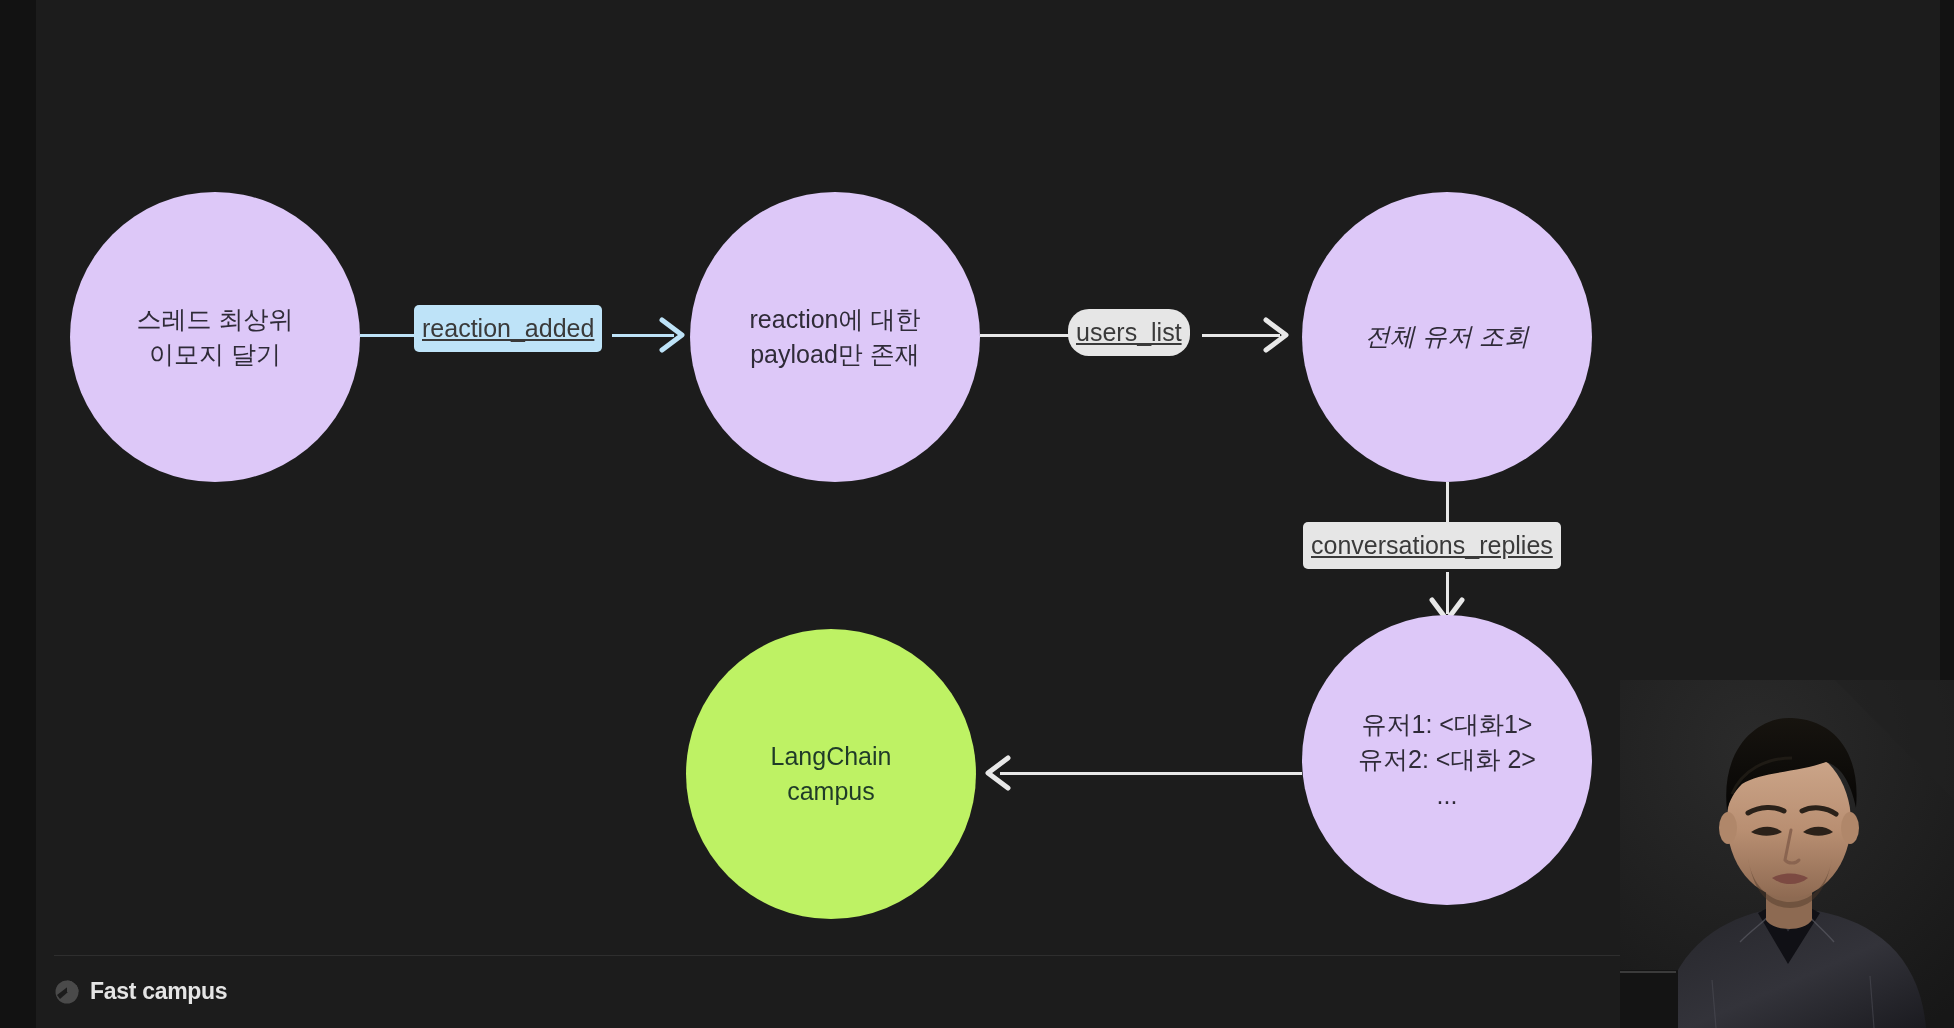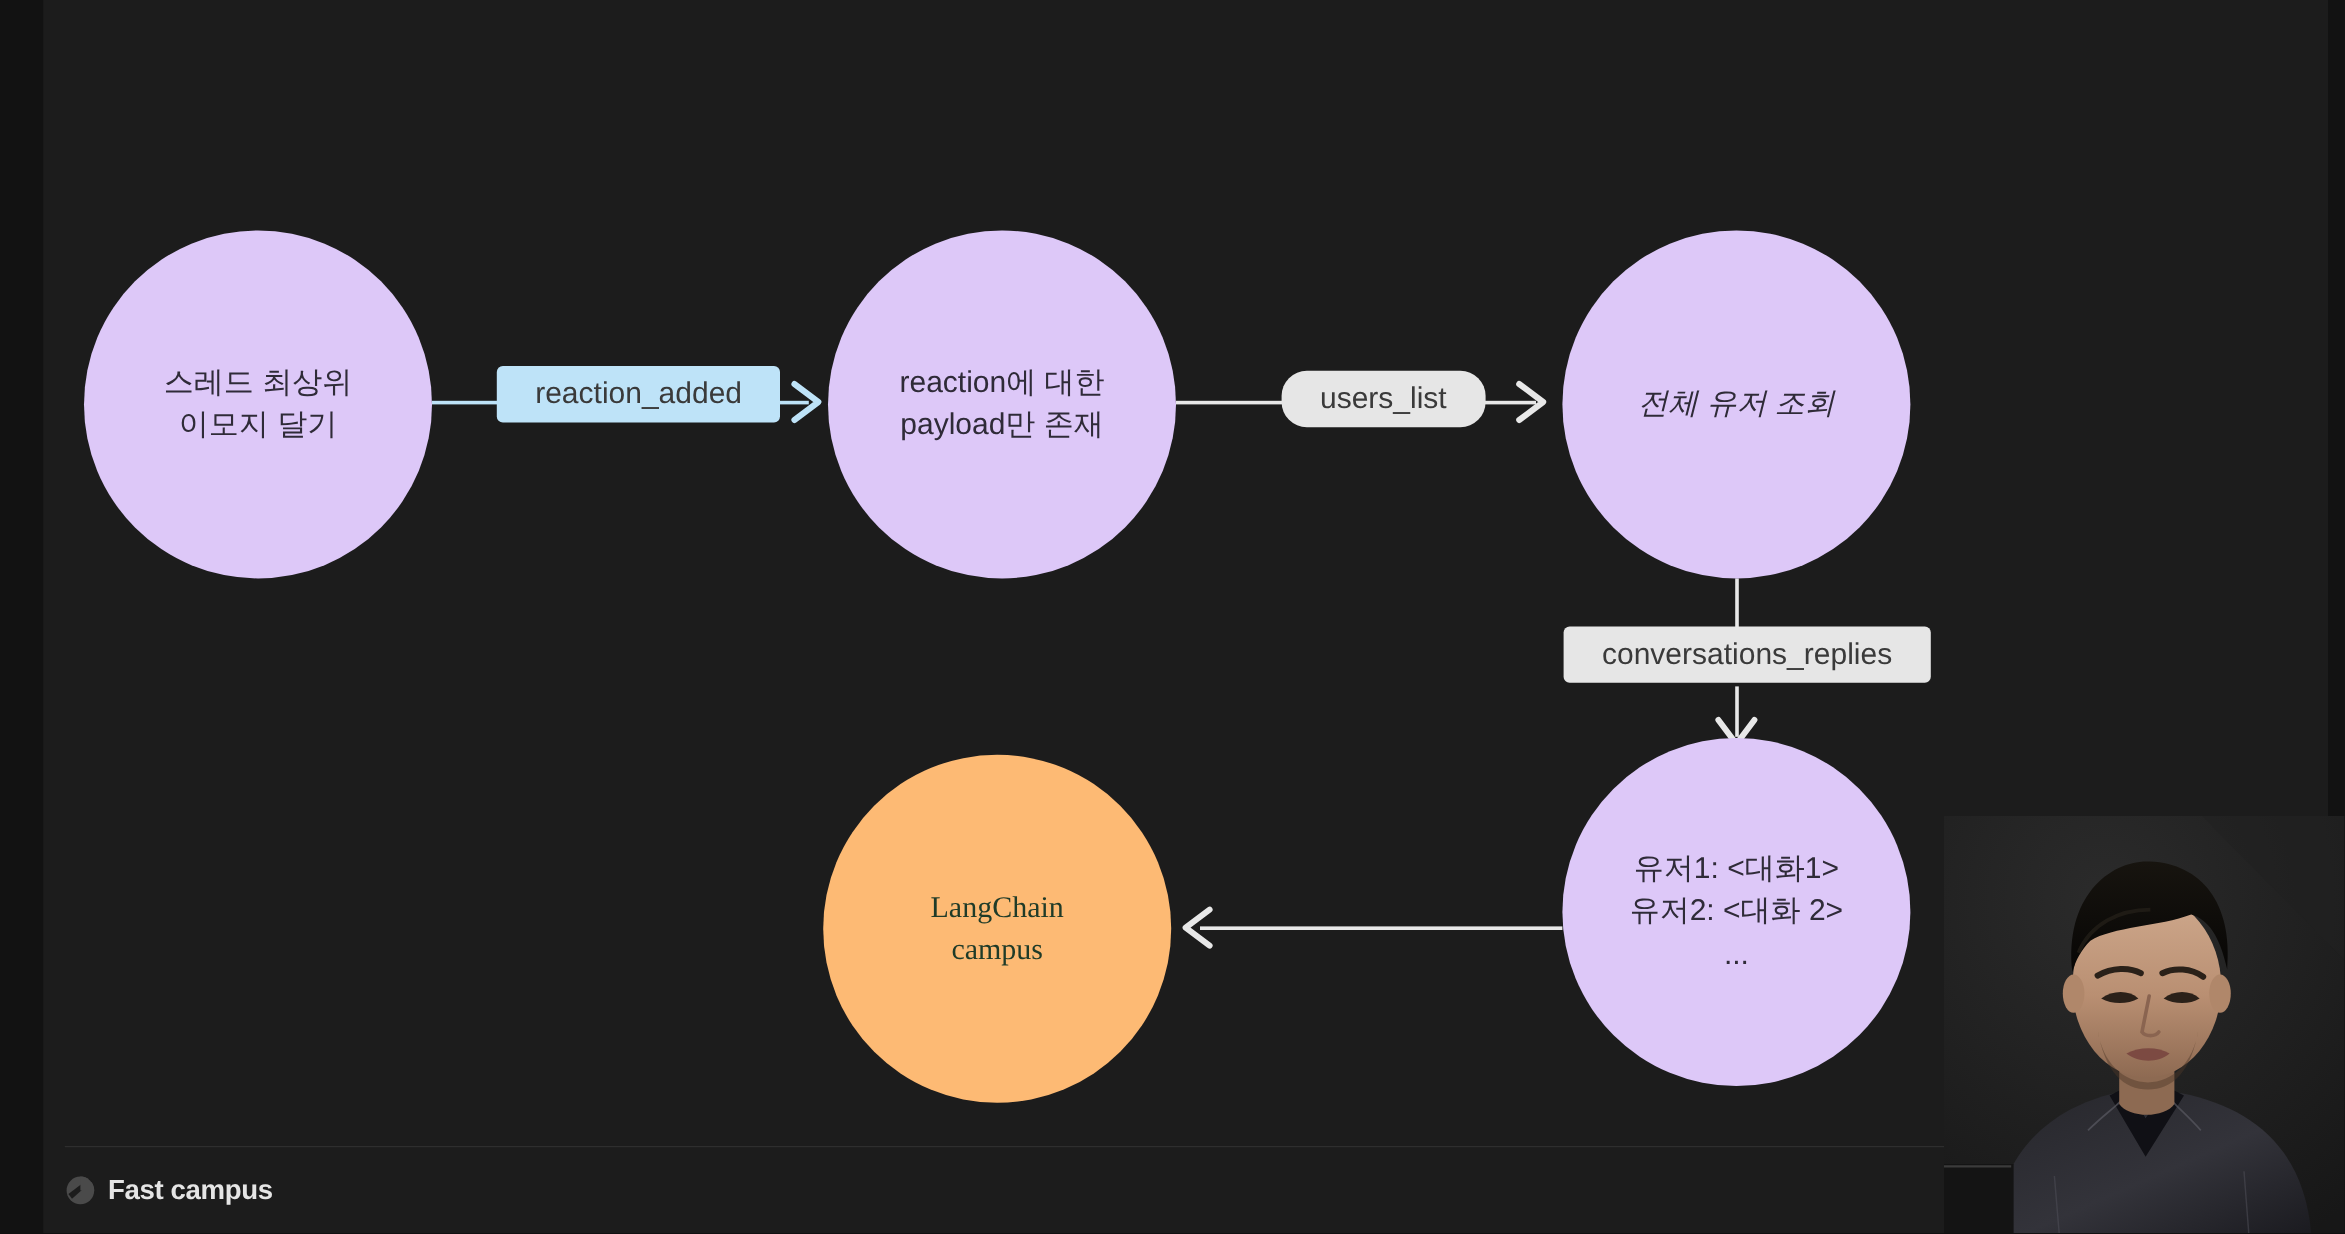--- a/index.html
+++ b/index.html
@@ -51,9 +51,10 @@
     display:flex; align-items:center; justify-content:center;
     font-size:25px;
     border-radius:5px;
-    padding:9px 32px;
+    padding:9px 8px;
     white-space:nowrap;
     color:#3a3a3a;
+    text-decoration:underline;
   }
   .chip-blue { background:#BEE3F8; }
   .chip-gray { background:#E6E6E6; }

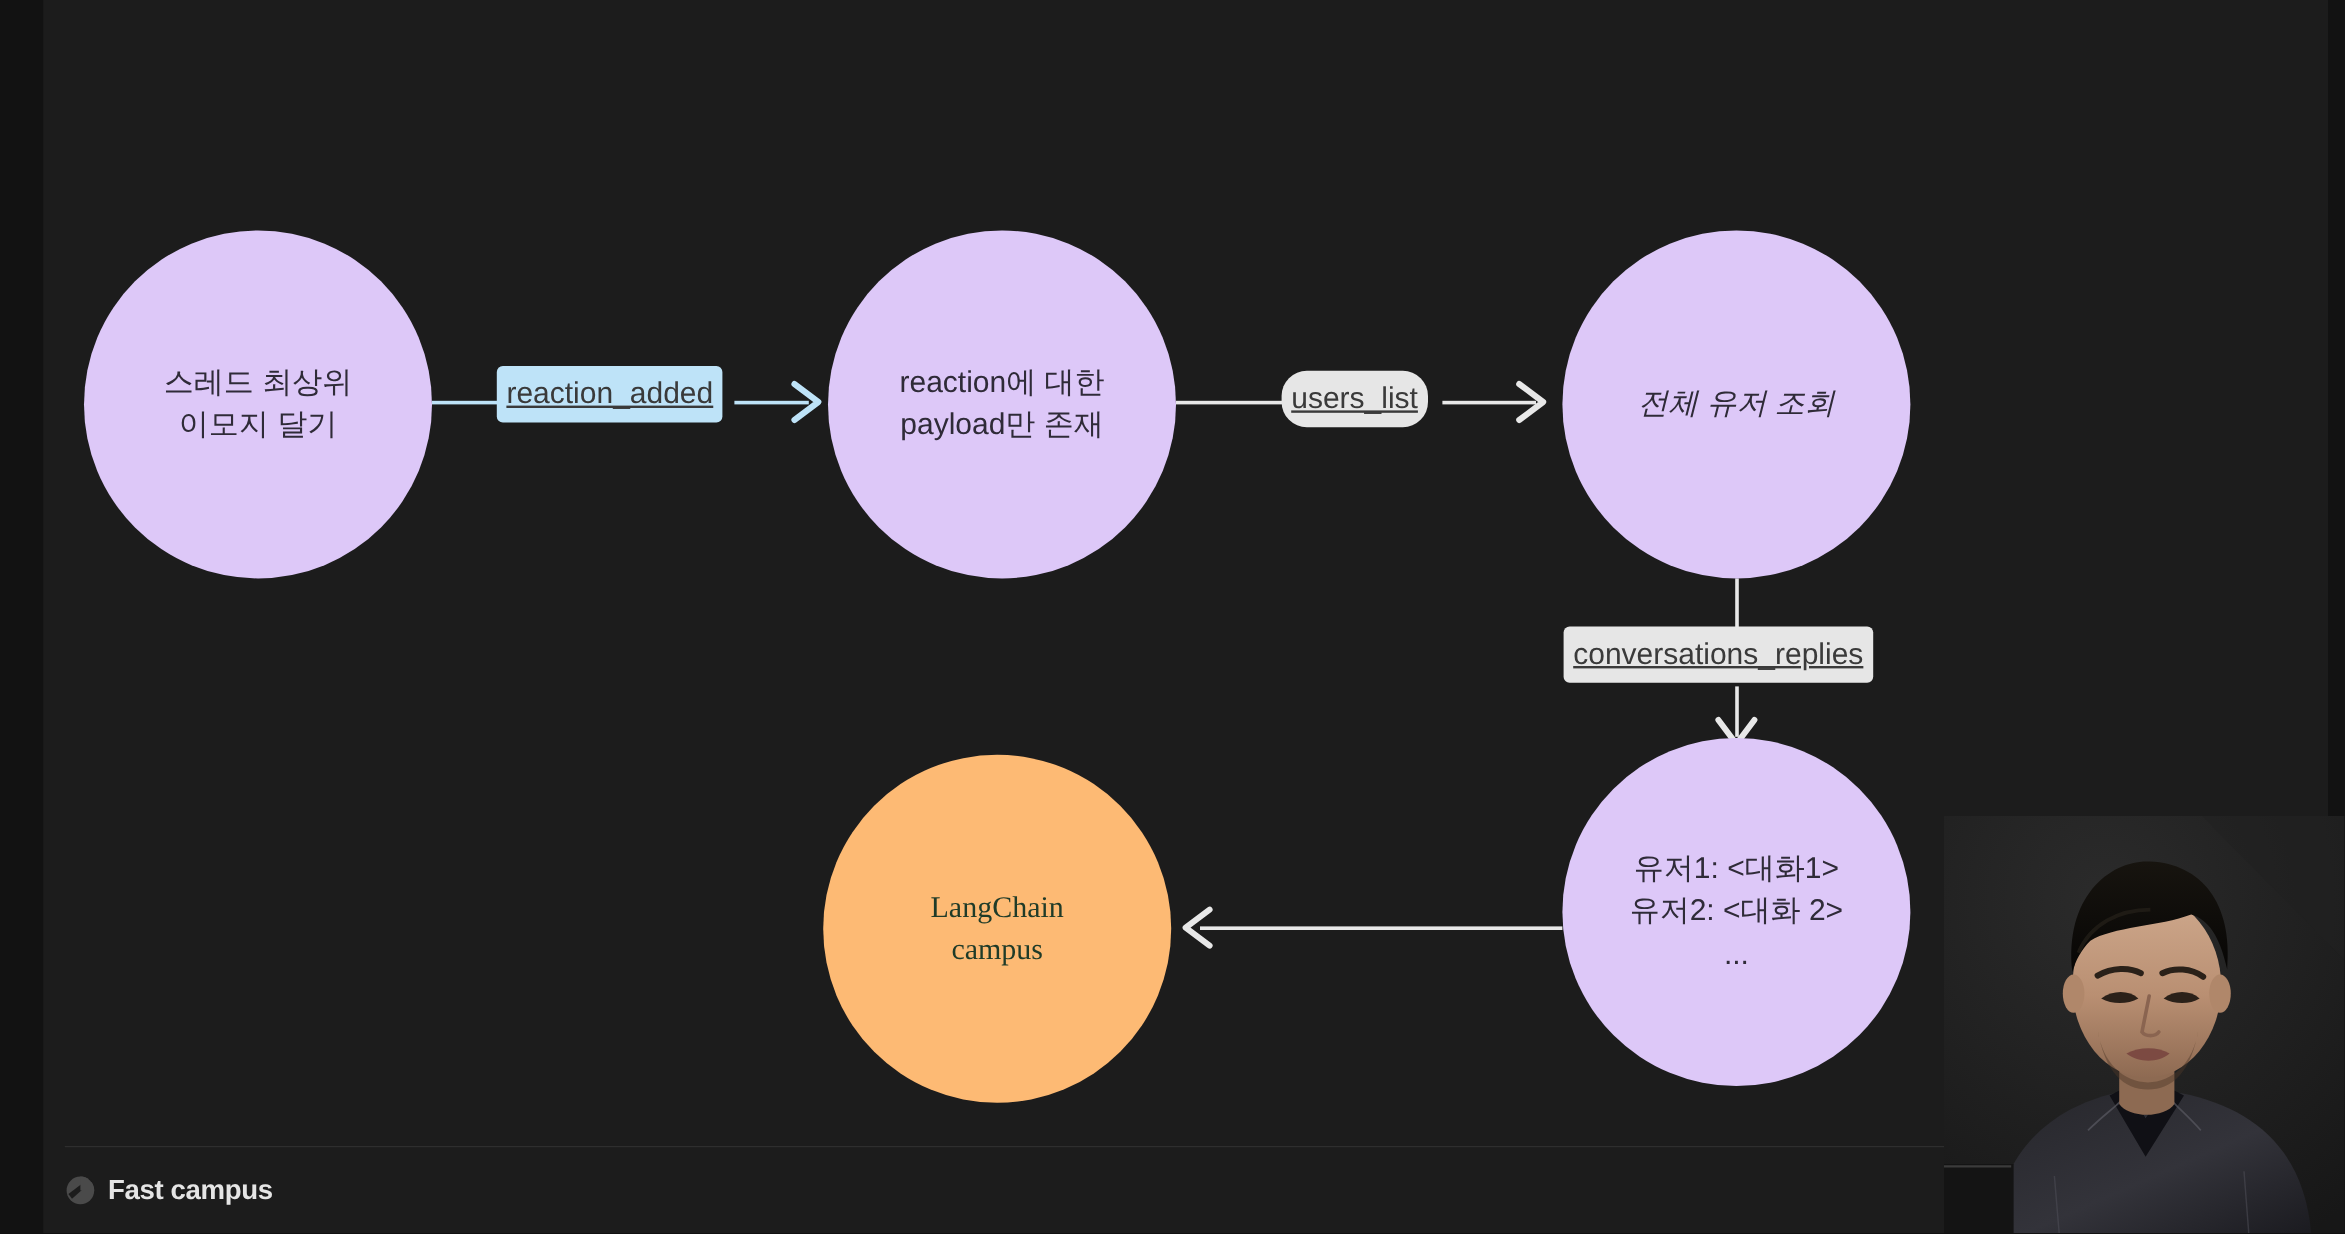--- a/index.html
+++ b/index.html
@@ -37,7 +37,7 @@
     padding:10px;
   }
   .c-purple { background:#DDC8F8; }
-  .c-green  { background:#fdba74; color:#1f3b28;font-family:Liberation Serif, serif; }
+  .c-green  { background:#bef264; color:#1f3b28; }
 
   #node-emoji   { left:70px;  top:192px; width:290px;  height:290px; }
   #node-payload { left:690px; top:192px; width:290px;  height:290px; }

